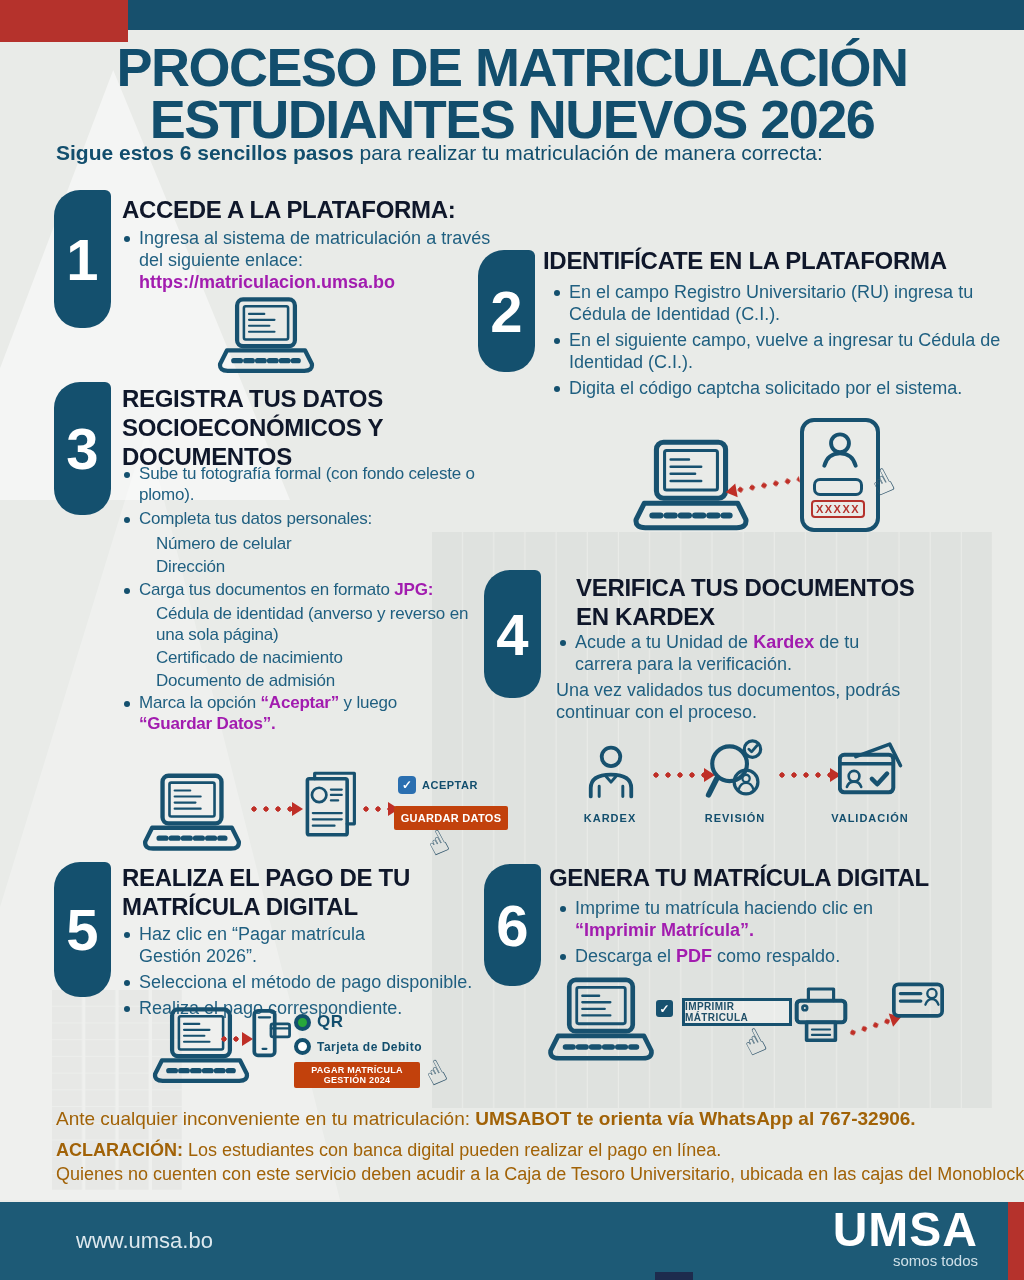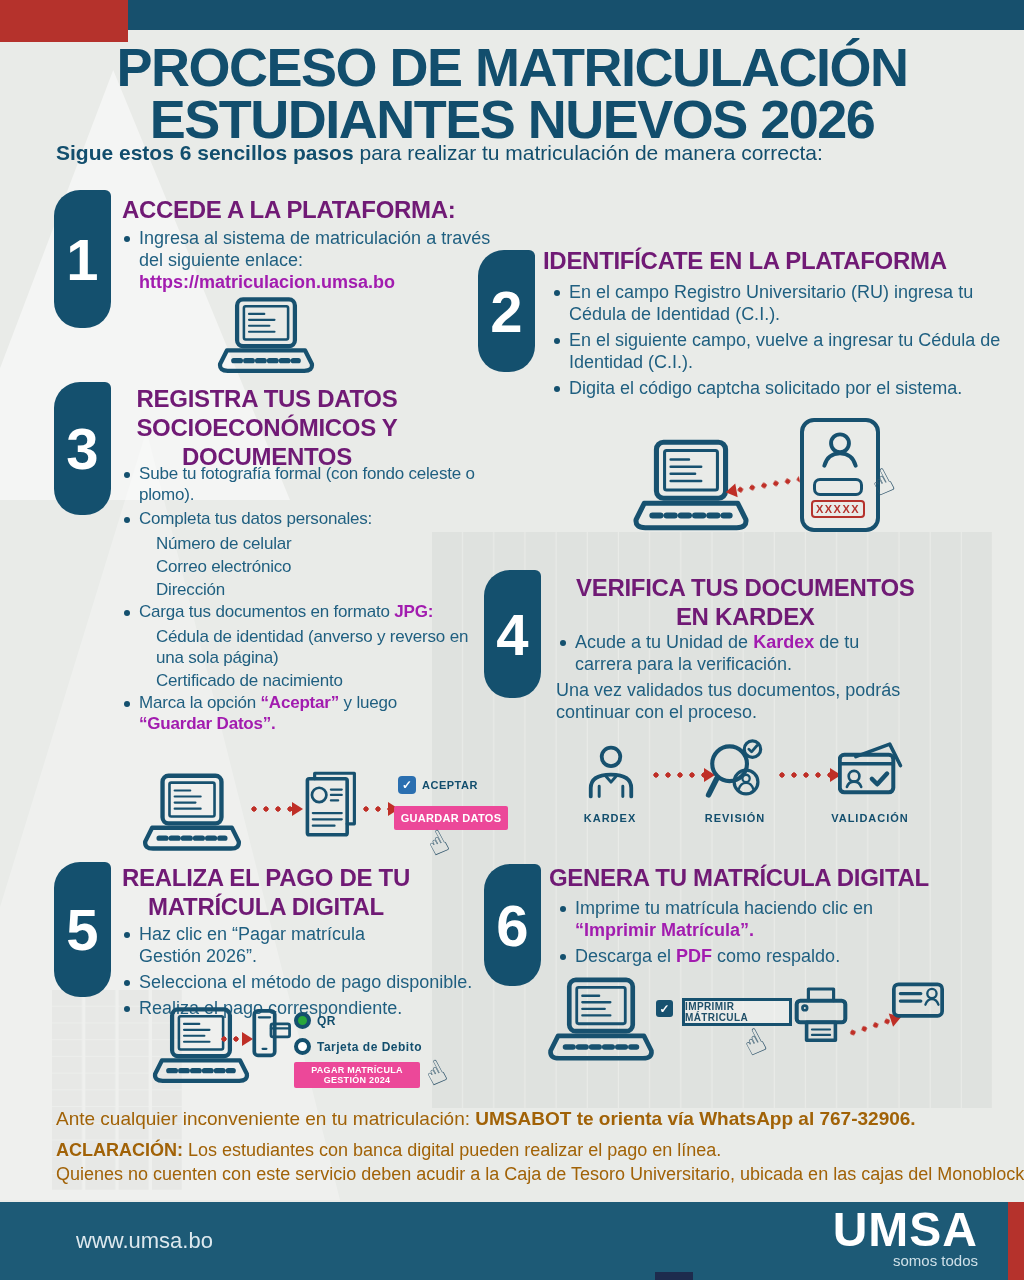--- a/index.html
+++ b/index.html
@@ -24,8 +24,8 @@
   .badge{position:absolute;width:57px;background:#14506e;border-radius:26px 6px 26px 26px;
          color:#fff;display:flex;align-items:center;justify-content:center;
          font-size:58px;font-weight:800;z-index:2;}
-  .stitle{position:absolute;font-size:24px;font-weight:800;color:#701a75;line-height:1.2;
-          letter-spacing:-0.3px;z-index:2;text-align:center;}
+  .stitle{position:absolute;font-size:24px;font-weight:800;color:#0f172a;line-height:1.2;
+          letter-spacing:-0.3px;z-index:2;}
   .blist{list-style:none;margin:0;padding:0;position:absolute;font-size:18px;color:#1f5f80;
          line-height:1.22;z-index:2;}
   .blist li{position:relative;padding-left:17px;margin-bottom:4px;}

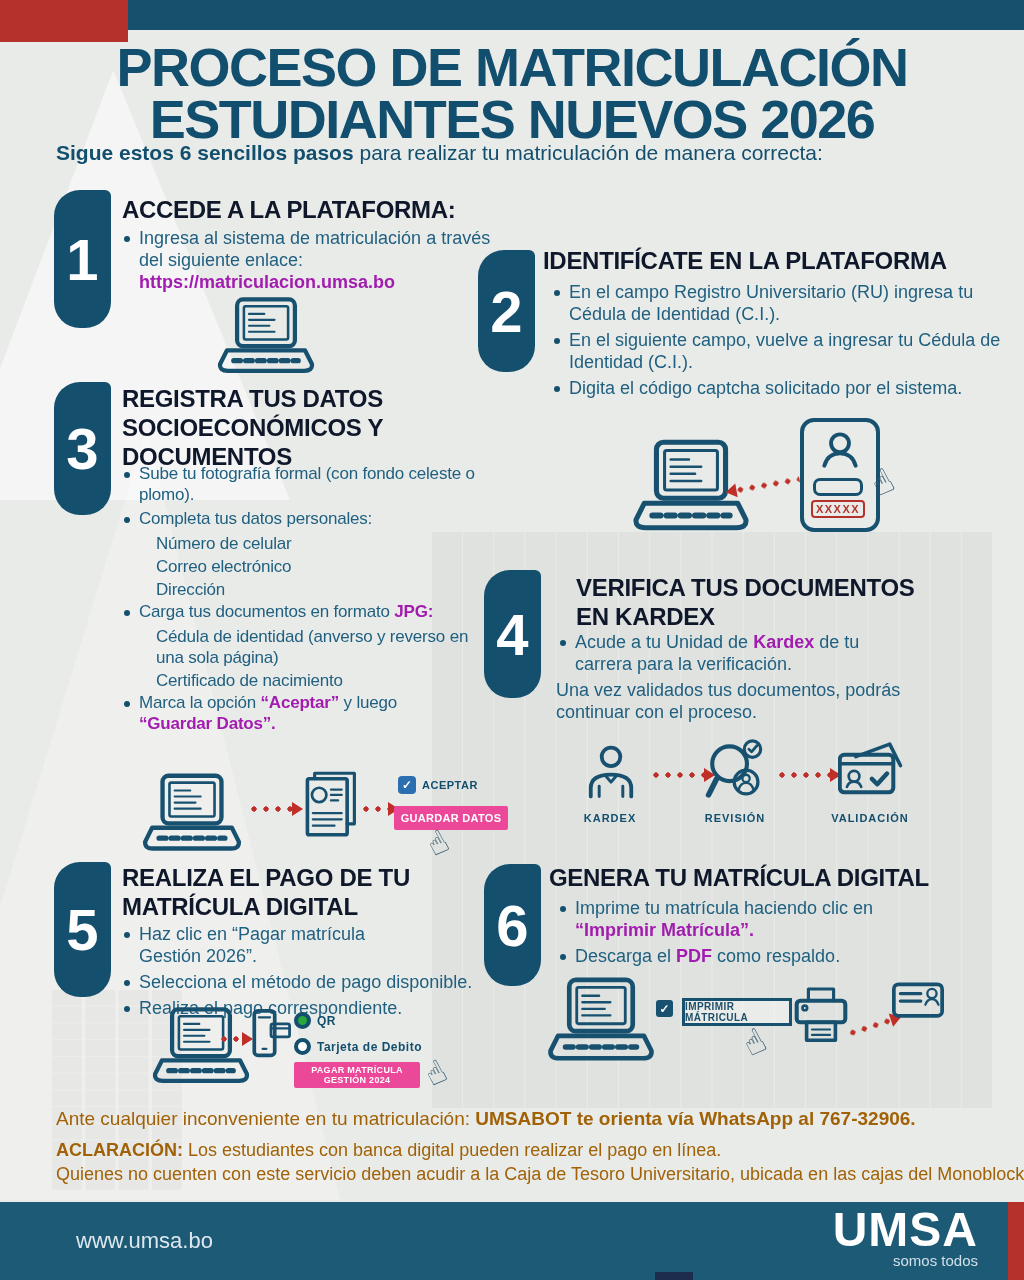--- a/index.html
+++ b/index.html
@@ -197,7 +197,6 @@
   <li style="max-width:345px;">Sube tu fotografía formal (con fondo celeste o plomo).</li>
   <li>Completa tus datos personales:</li>
   <li class="sub nw">Número de celular</li>
-  <li class="sub nw">Correo electrónico</li>
   <li class="sub nw">Dirección</li>
   <li class="nw">
     <span>Carga tus documentos en formato </span><b>JPG:</b>

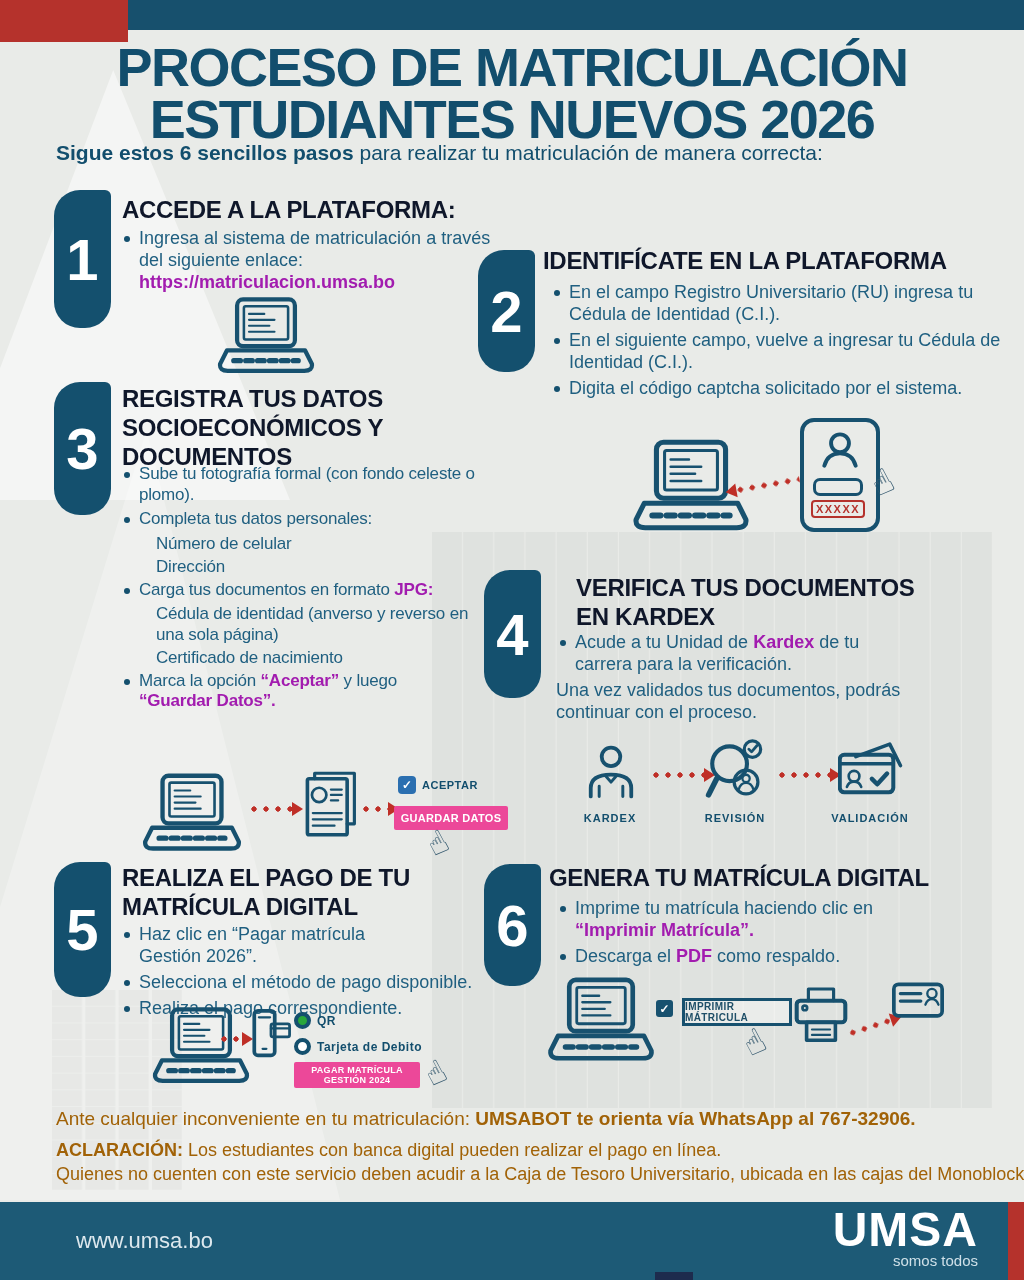--- a/index.html
+++ b/index.html
@@ -203,6 +203,7 @@
   </li>
   <li class="sub" style="max-width:330px;">Cédula de identidad (anverso y reverso en una sola página)</li>
   <li class="sub nw">Certificado de nacimiento</li>
+  <li class="sub nw">Documento de admisión</li>
   <li style="max-width:330px;">
     <span>Marca la opción </span><b>“Aceptar”</b><span> y luego </span><b>“Guardar Datos”.</b>
   </li>

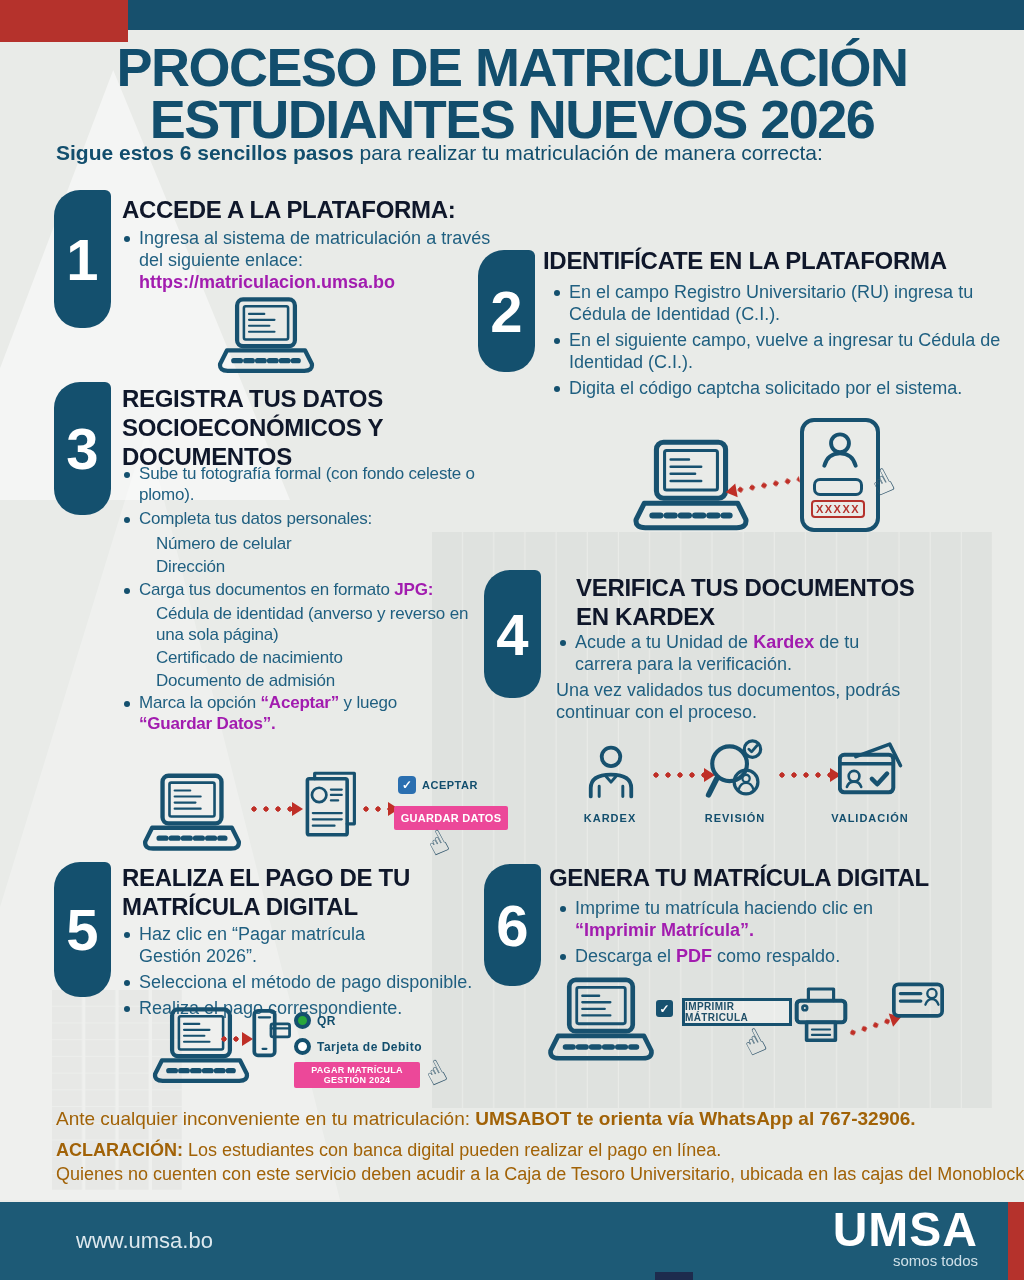--- a/index.html
+++ b/index.html
@@ -49,7 +49,7 @@
   .dots.al::before{content:"";position:absolute;left:-9px;top:-4px;width:0;height:0;
         border-right:11px solid #bf2f27;border-top:7px solid transparent;border-bottom:7px solid transparent;}
   
-  .greenbtn{position:absolute;background:#ec4899;color:#fff;font-weight:700;
+  .greenbtn{position:absolute;background:#c2410c;color:#fff;font-weight:700;
             display:flex;align-items:center;justify-content:center;border-radius:2px;
             letter-spacing:.3px;z-index:2;border:none;}
   .chip{position:absolute;display:flex;align-items:center;gap:6px;z-index:2;}

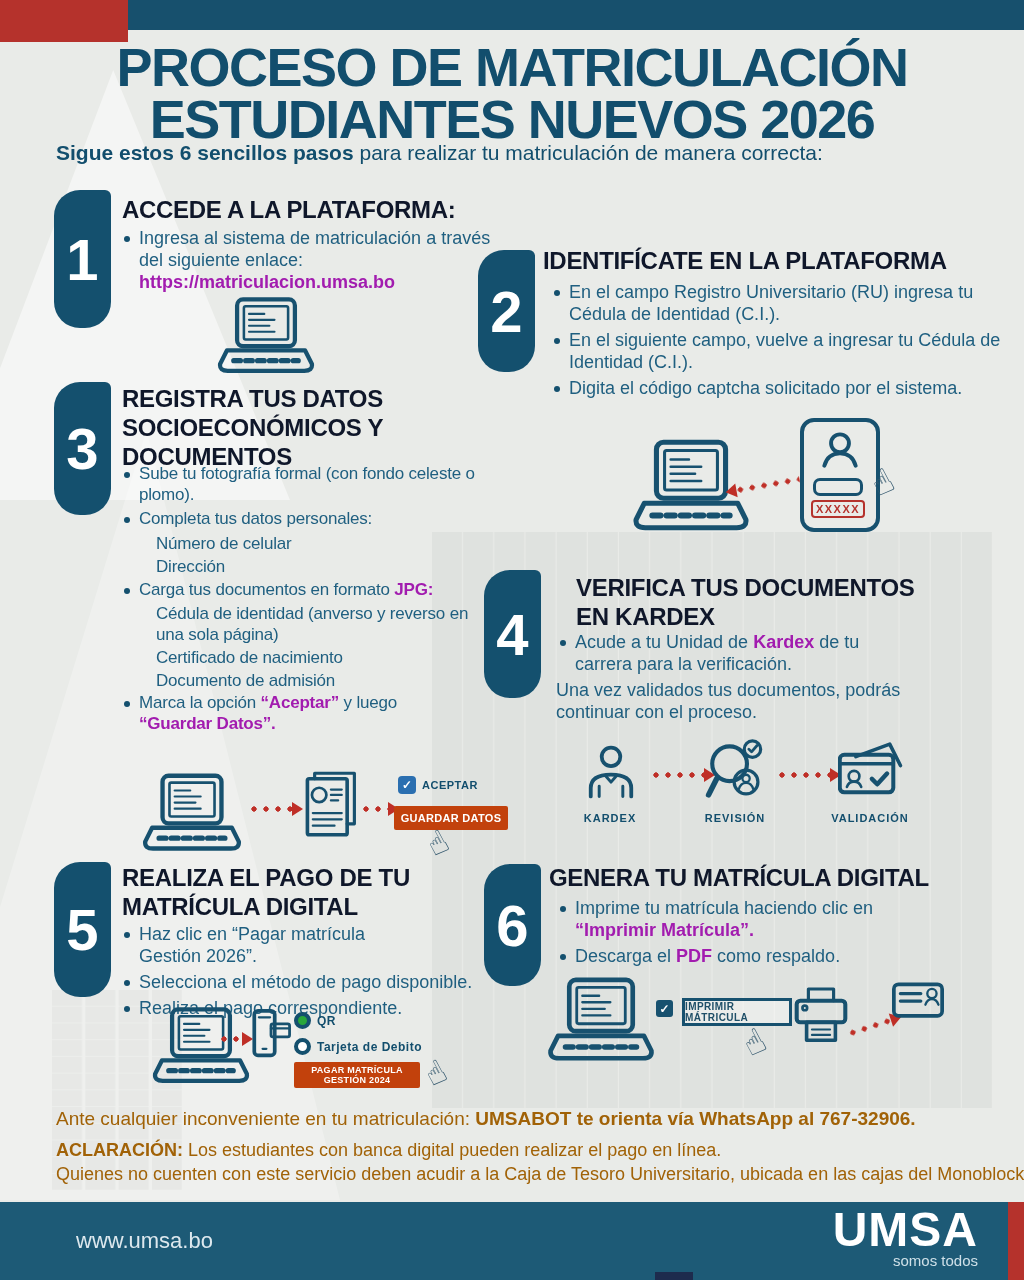--- a/index.html
+++ b/index.html
@@ -271,7 +271,7 @@
   </svg>
 <div class="chip" style="left:294px;top:1012px;">
   <span class="radio fill"></span>
-  <span class="lbl" style="font-size:12px;">QR</span>
+  <span class="lbl" style="font-size:17px;">QR</span>
 </div>
 <div class="chip" style="left:294px;top:1038px;">
   <span class="radio"></span>

